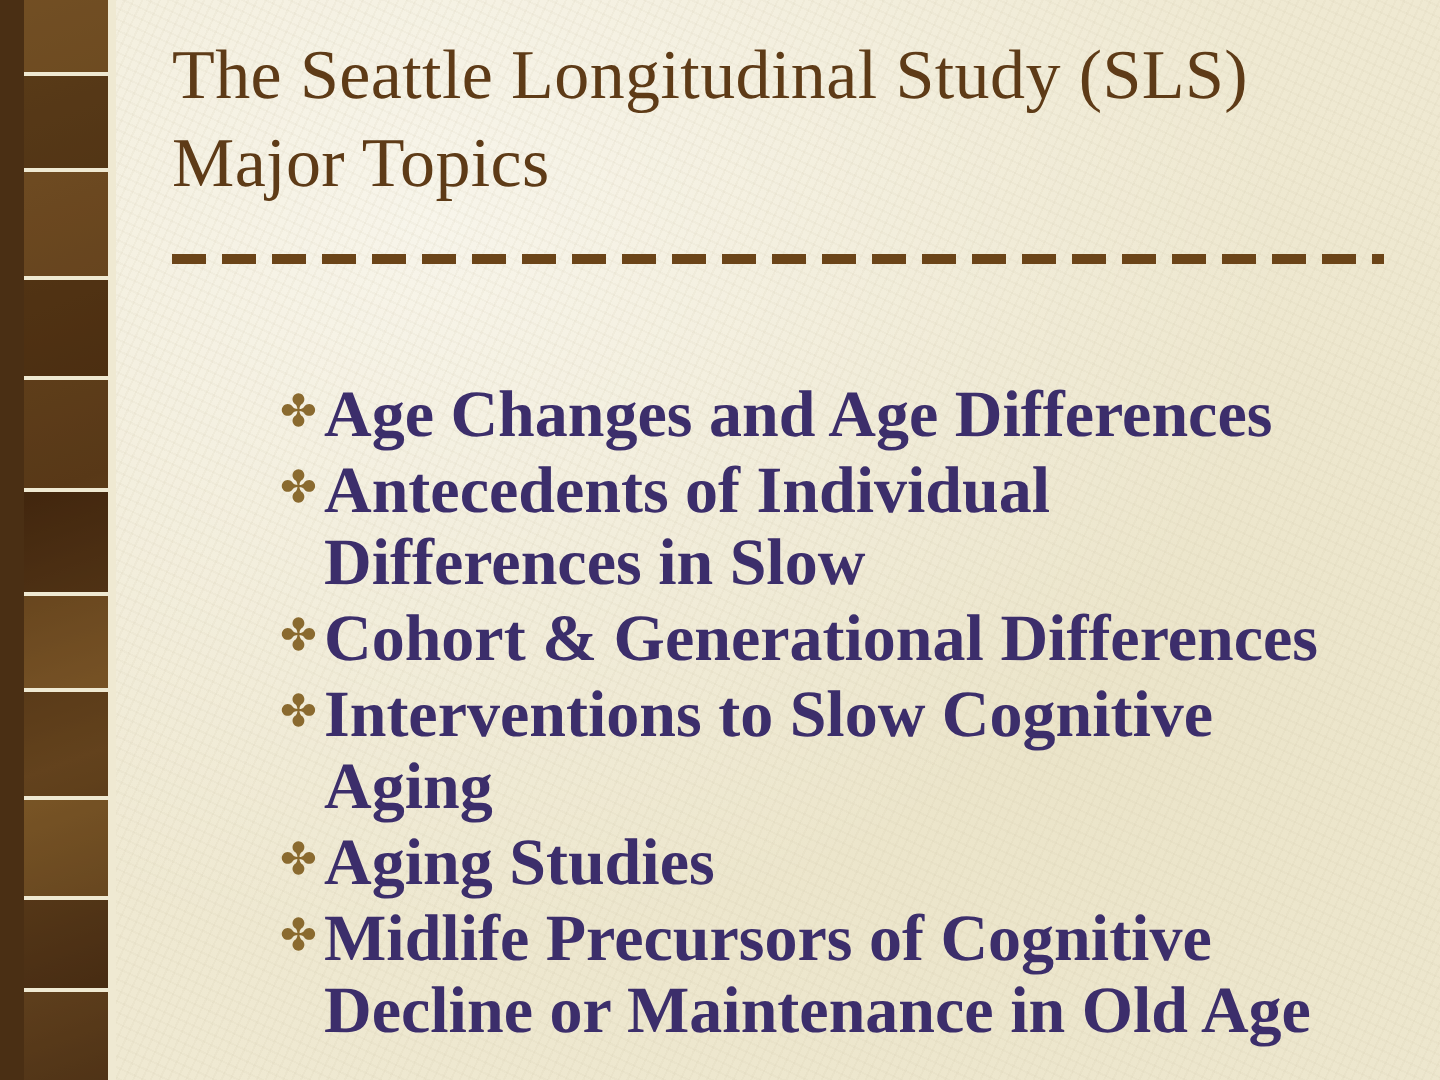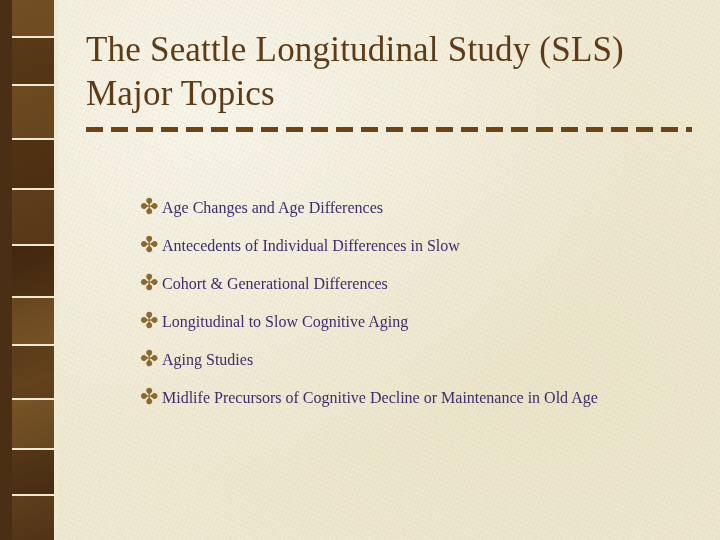--- a/index.html
+++ b/index.html
@@ -71,7 +71,7 @@
   .title {
     position: absolute;
     left: 86px;
-    top: 28px;
+    top: 16px;
     width: 600px;
     color: #5e3b17;
     font-size: 35px;

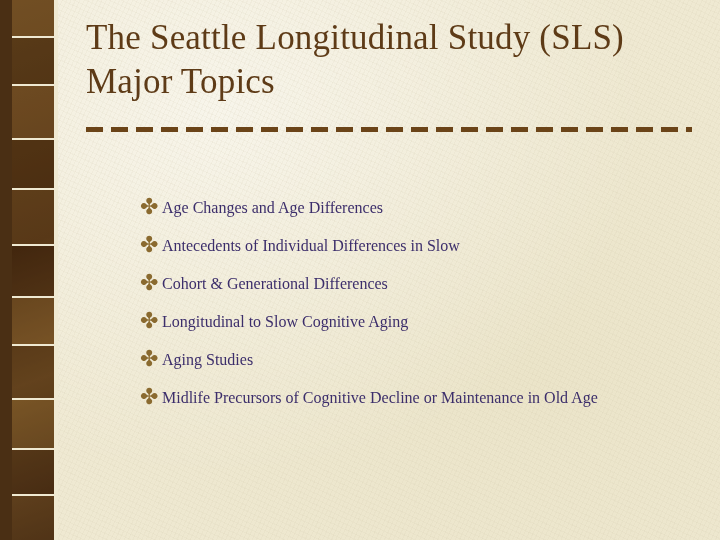--- a/index.html
+++ b/index.html
@@ -123,9 +123,9 @@
   }
   .bullet-text {
     flex: 1 1 auto;
-    font-size: 16px;
+    font-size: 33px;
     line-height: 36px;
-    font-weight: normal;
+    font-weight: bold;
     color: #3c2e6b;
   }
 </style>

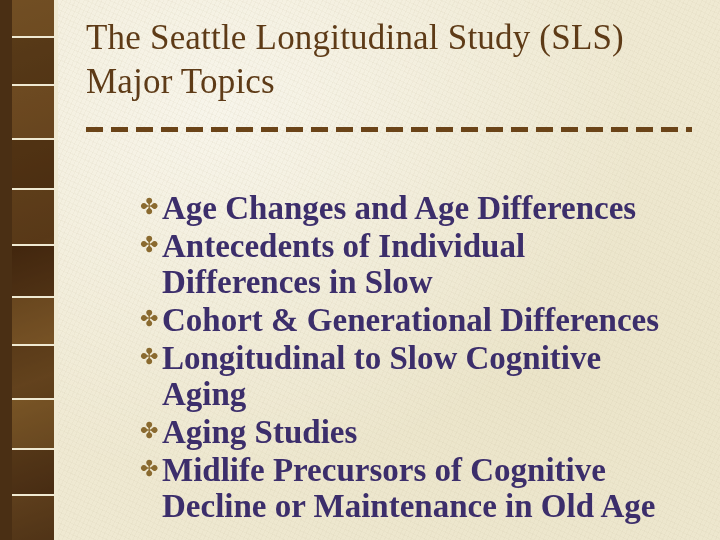--- a/index.html
+++ b/index.html
@@ -174,7 +174,7 @@
     </div>
     <div class="bullet-row">
       <span class="bullet-mark">✤</span>
-      <span class="bullet-text">Longitudinal to Slow Cognitive Aging</span>
+      <span class="bullet-text">Interventions to Slow Cognitive Aging</span>
     </div>
     <div class="bullet-row">
       <span class="bullet-mark">✤</span>

